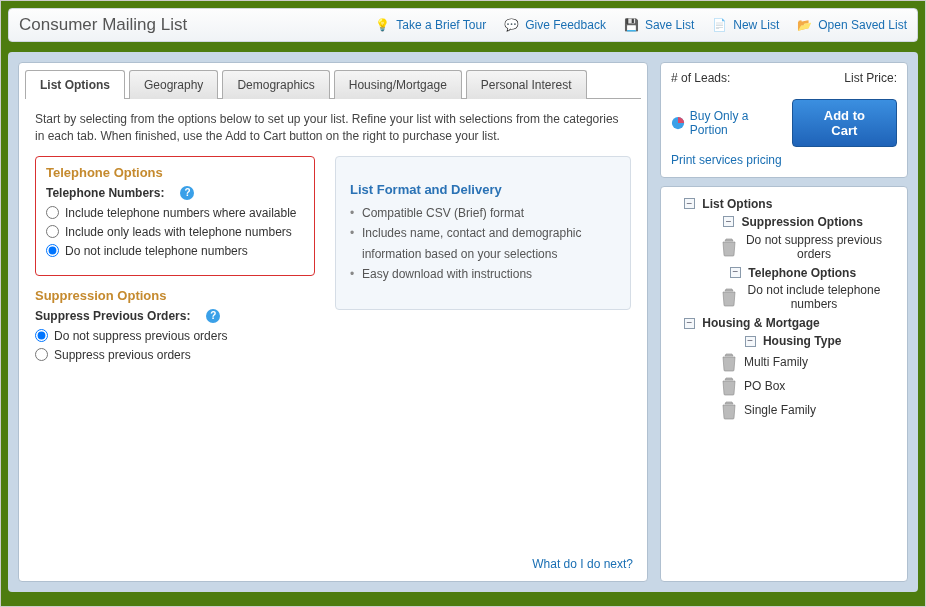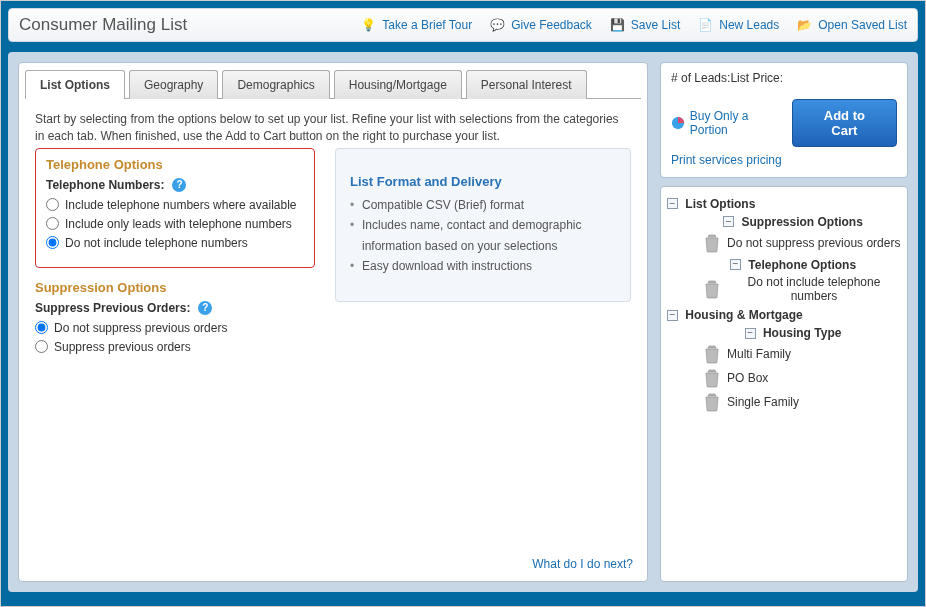--- a/index.html
+++ b/index.html
@@ -4,7 +4,7 @@
 <style>
   * { box-sizing: border-box; margin: 0; padding: 0; }
   body { font-family: Arial, Helvetica, sans-serif; font-size: 12px; color: #333; background: #fff; }
-  .app { width: 926px; height: 607px; border: 1px solid #ccc; background: #0369a1; padding: 7px; }
+  .app { width: 926px; height: 607px; border: 1px solid #ccc; background: #4d7c0f; padding: 7px; }
   .header { display: flex; align-items: center; padding: 6px 10px; border: 1px solid #d0d8e0; border-radius: 4px; background: linear-gradient(#fdfdfd,#f0f3f6); }
   .header h1 { font-size: 17px; font-weight: normal; color: #555; flex: 0 0 auto; }
   .header-links { margin-left: auto; display: flex; gap: 18px; }

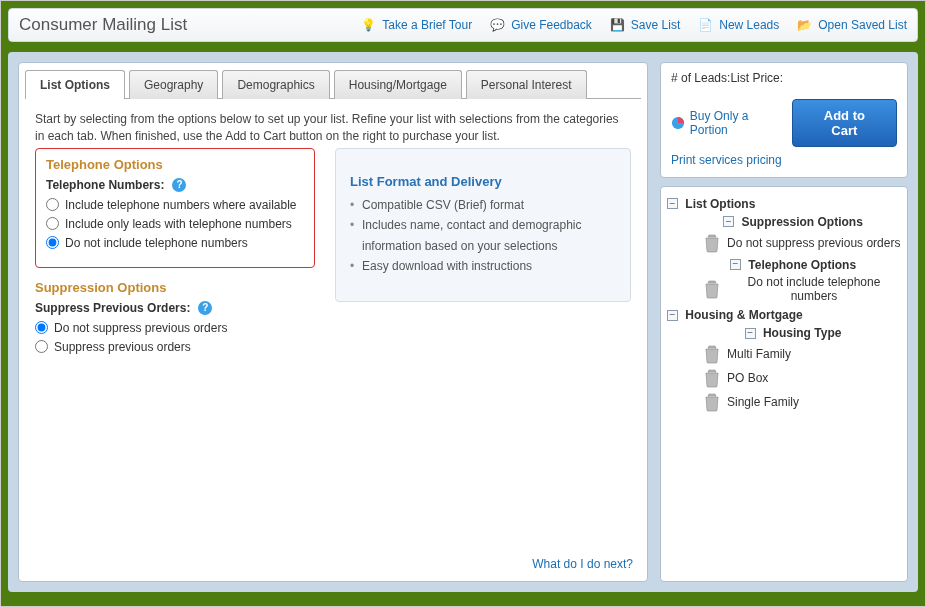--- a/index.html
+++ b/index.html
@@ -73,7 +73,7 @@
       </span>
       <span class="hlink">
         <span class="icon">📄</span>
-        <span>New Leads</span>
+        <span>New List</span>
       </span>
       <span class="hlink">
         <span class="icon">📂</span>

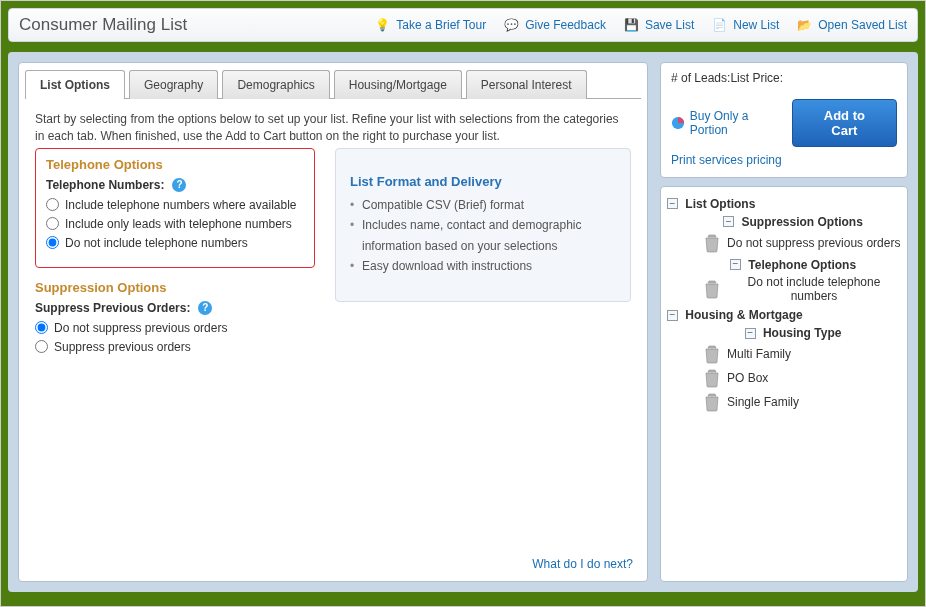--- a/index.html
+++ b/index.html
@@ -35,7 +35,7 @@
   .next-link { position: absolute; bottom: 10px; right: 14px; color: #1a6fb3; cursor: pointer; }
   .sidebar { width: 248px; display: flex; flex-direction: column; gap: 8px; }
   .top-box { background: #fff; border: 1px solid #b0c0d0; border-radius: 4px; padding: 8px 10px 10px; }
-  .metrics { display: flex; justify-content: flex-start; font-size: 12px; color: #333; padding-bottom: 8px; }
+  .metrics { display: flex; justify-content: space-between; font-size: 12px; color: #333; padding-bottom: 8px; }
   .actions-row { display: flex; align-items: center; gap: 10px; margin-top: 6px; }
   .buy-portion { color: #1a6fb3; cursor: pointer; font-size: 12px; display: flex; align-items:center; gap:4px; }
   .add-cart { margin-left:auto; background: linear-gradient(#3b8fe0,#1f63b8); color:#fff; border:1px solid #1a5598; border-radius:4px; padding: 8px 19px; font-weight:bold; font-size:13px; cursor:pointer; }

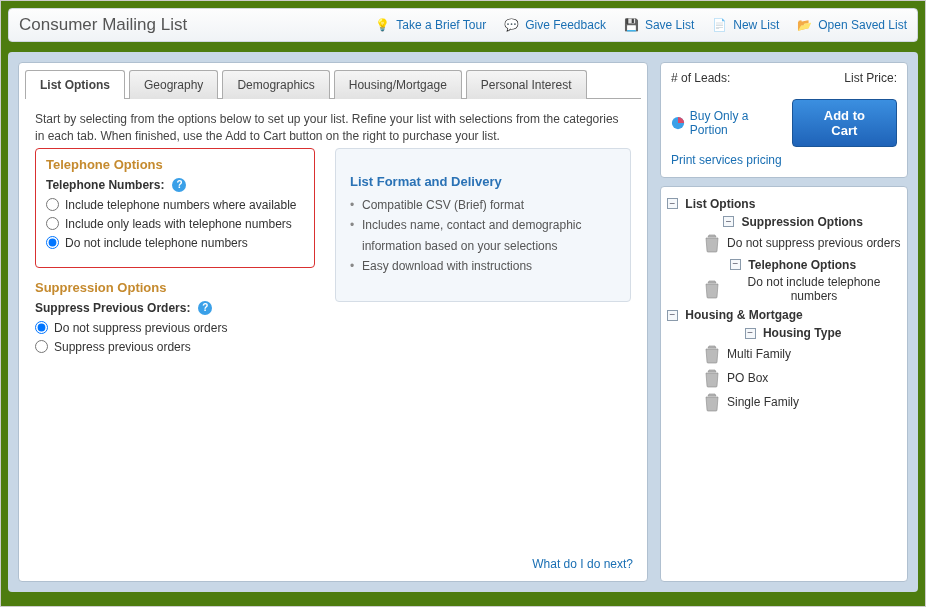--- a/index.html
+++ b/index.html
@@ -17,7 +17,7 @@
   .tab.active { background: #fff; font-weight: bold; border-color:#acacac; z-index:2; }
   .tab-underline { border-top:1px solid #acacac; margin: 0 6px; }
   .main-content { padding: 12px 16px; }
-  .intro { color: #444; line-height: 1.45; margin-bottom: 2px; }
+  .intro { color: #444; line-height: 1.45; margin-bottom: 10px; }
   .two-col { display: flex; gap: 20px; align-items: flex-start; }
   .left-col { width: 280px; }
   .right-col { flex: 1; }

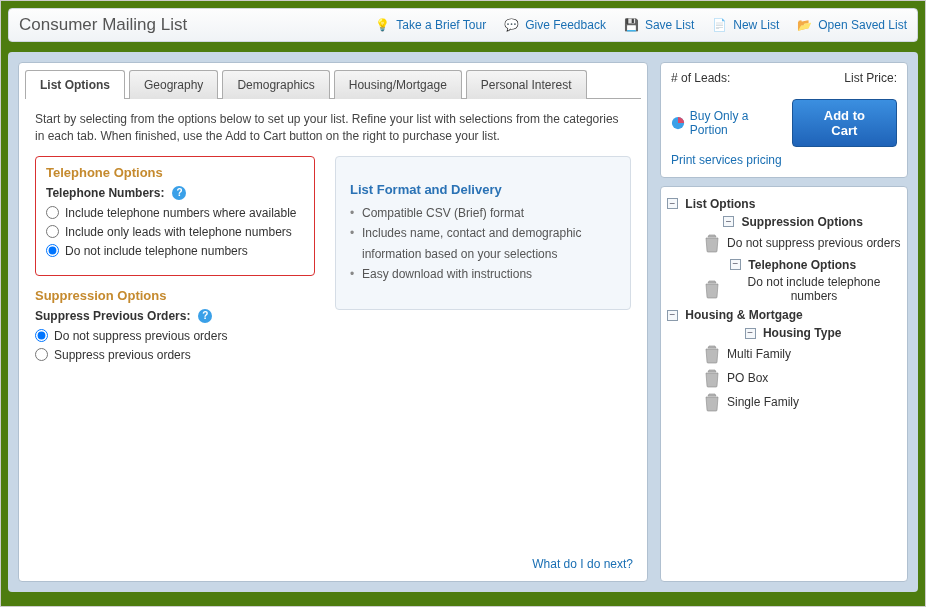--- a/index.html
+++ b/index.html
@@ -23,7 +23,7 @@
   .right-col { flex: 1; }
   .red-box { border: 1px solid #d93030; border-radius: 4px; padding: 8px 10px 12px; }
   .section-title { color: #c58a2e; font-weight: bold; font-size: 13px; margin-bottom: 6px; }
-  .field-label { font-weight: bold; font-size: 12px; display: flex; align-items: center; gap: 8px; margin-bottom: 6px; }
+  .field-label { font-weight: bold; font-size: 12px; display: flex; align-items: center; gap: 16px; margin-bottom: 6px; }
   .help-icon { width:14px; height:14px; border-radius:50%; background:#3aa0e8; color:#fff; font-size:10px; font-weight:bold; display:inline-flex; align-items:center; justify-content:center; }
   .radio-row { display: flex; align-items: center; gap: 6px; margin: 5px 0; cursor: pointer; }
   .suppress-block { margin-top: 12px; }

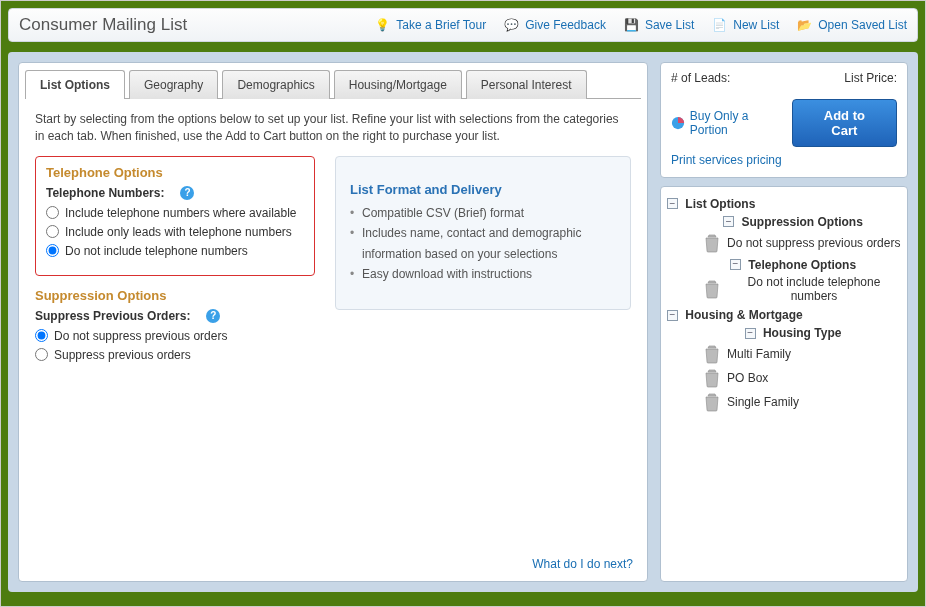--- a/index.html
+++ b/index.html
@@ -42,7 +42,7 @@
   .pricing-link { color:#1a6fb3; font-size:12px; cursor:pointer; margin-top:6px; display:inline-block; }
   .criteria-box { background:#fff; border:1px solid #b0c0d0; border-radius:4px; flex:1; overflow:auto; }
   .criteria-head { background: linear-gradient(#f2f4f7,#dde3ea); border-bottom:1px solid #c0c8d2; padding:6px 8px; font-weight:bold; color:#333; }
-  .tree { padding: 6px 6px; font-size:12px; color:#333; }
+  .tree { padding: 6px 23px; font-size:12px; color:#333; }
   .tree-node { margin: 3px 0; }
   .toggle { display:inline-flex; width:11px; height:11px; border:1px solid #8a9aab; align-items:center; justify-content:center; font-size:10px; line-height:1; color:#556; margin-right:4px; background:#f5f8fb; cursor:pointer; vertical-align:middle; }
   .tree-label { font-weight:bold; vertical-align:middle; }

